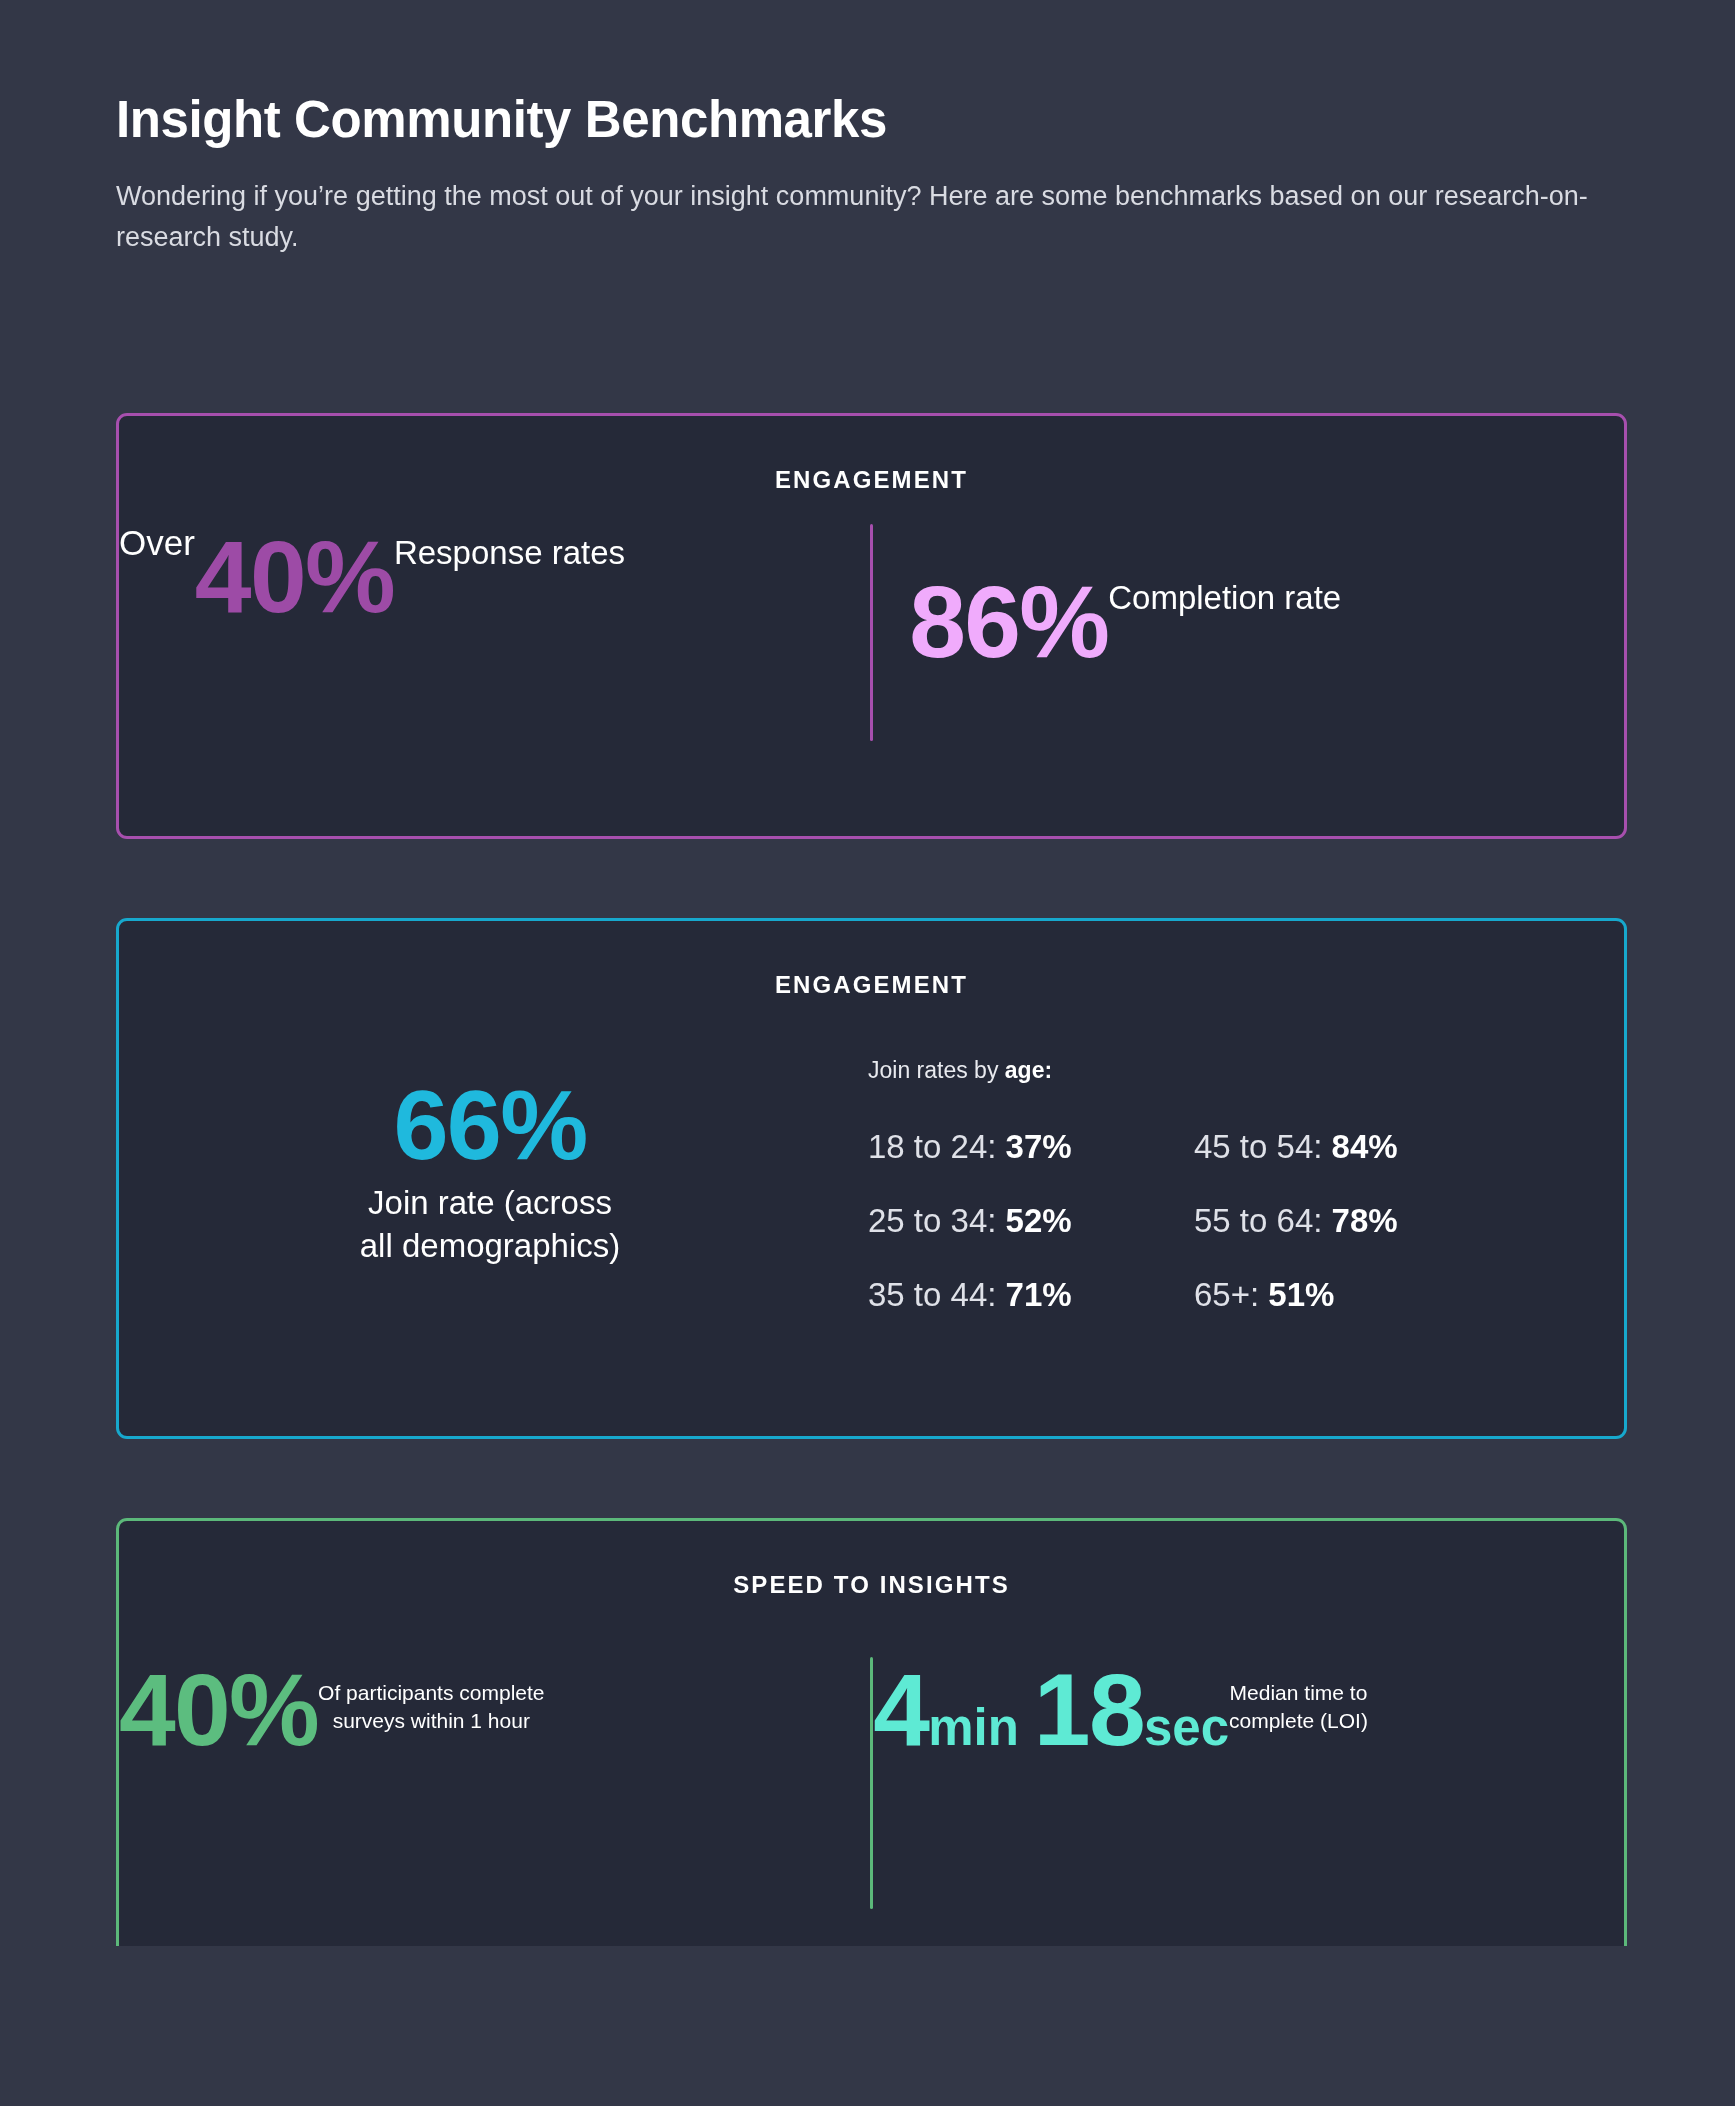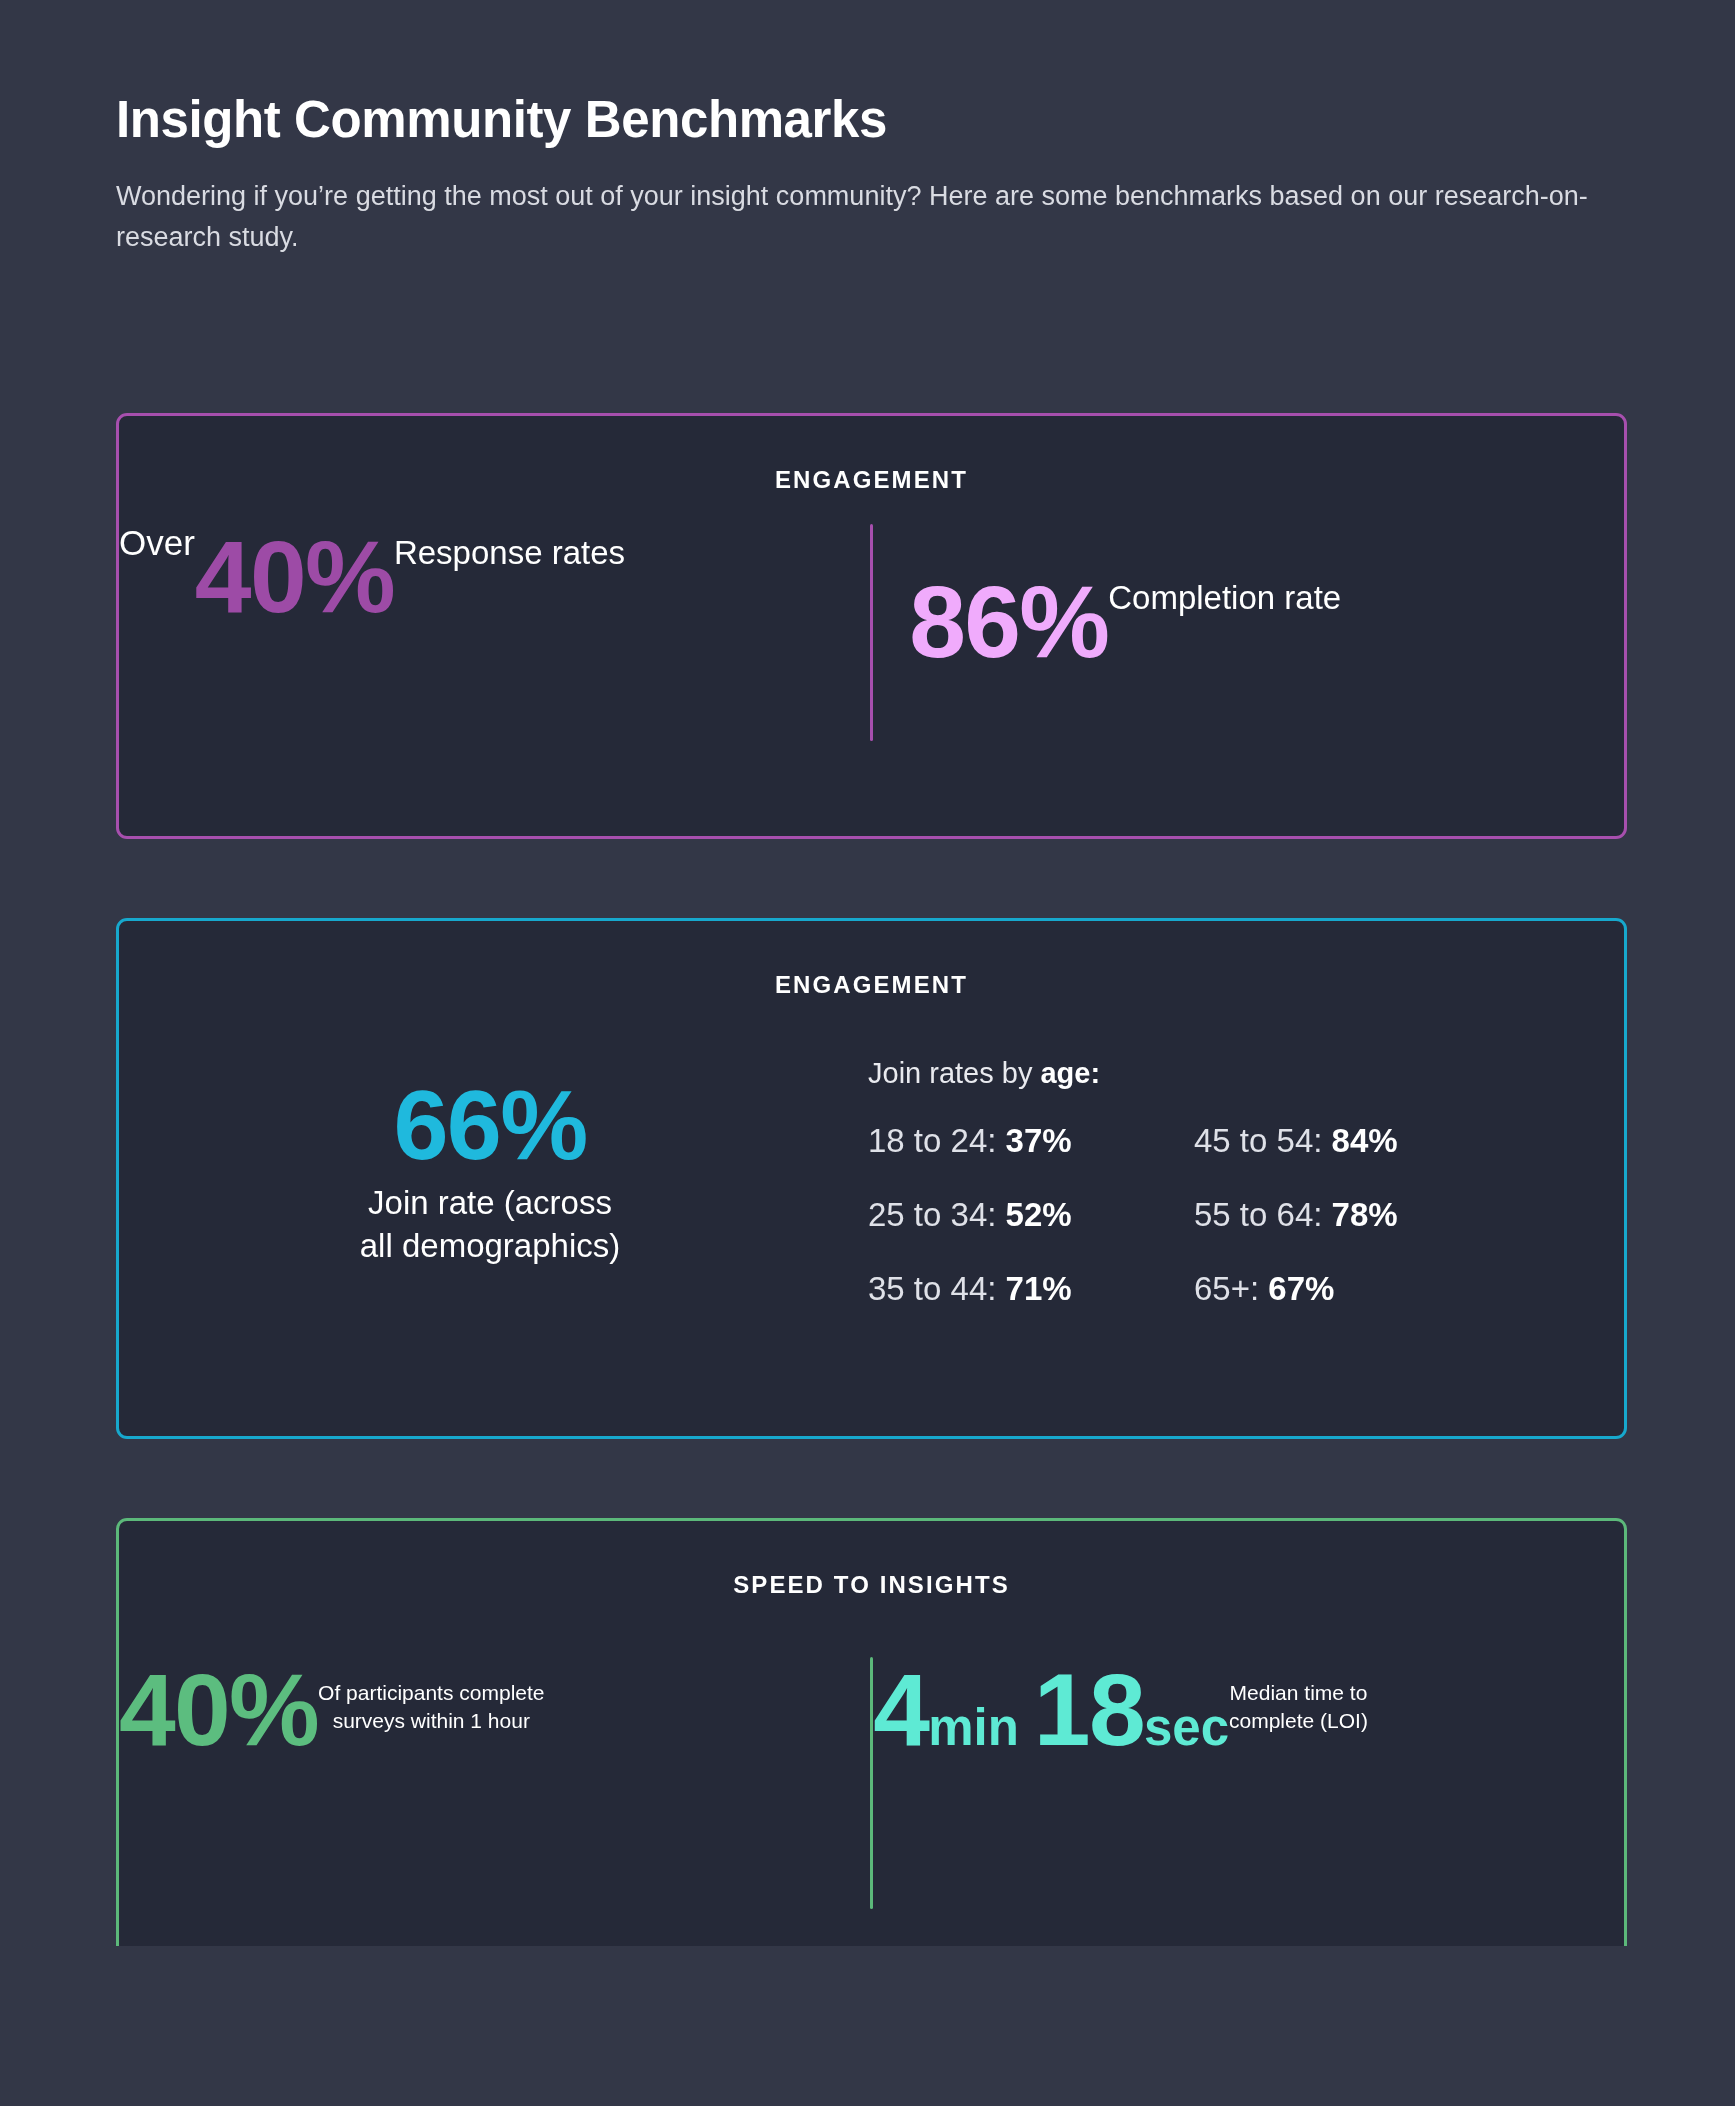--- a/index.html
+++ b/index.html
@@ -154,10 +154,10 @@
   }
 
   .join-by-age {
-    font-size: 29px;
+    font-size: 23px;
     color: #e9eaef;
     font-weight: 400;
-    margin-bottom: 32px;
+    margin-bottom: 44px;
   }
   .join-by-age b { color: #ffffff; font-weight: 700; }
 

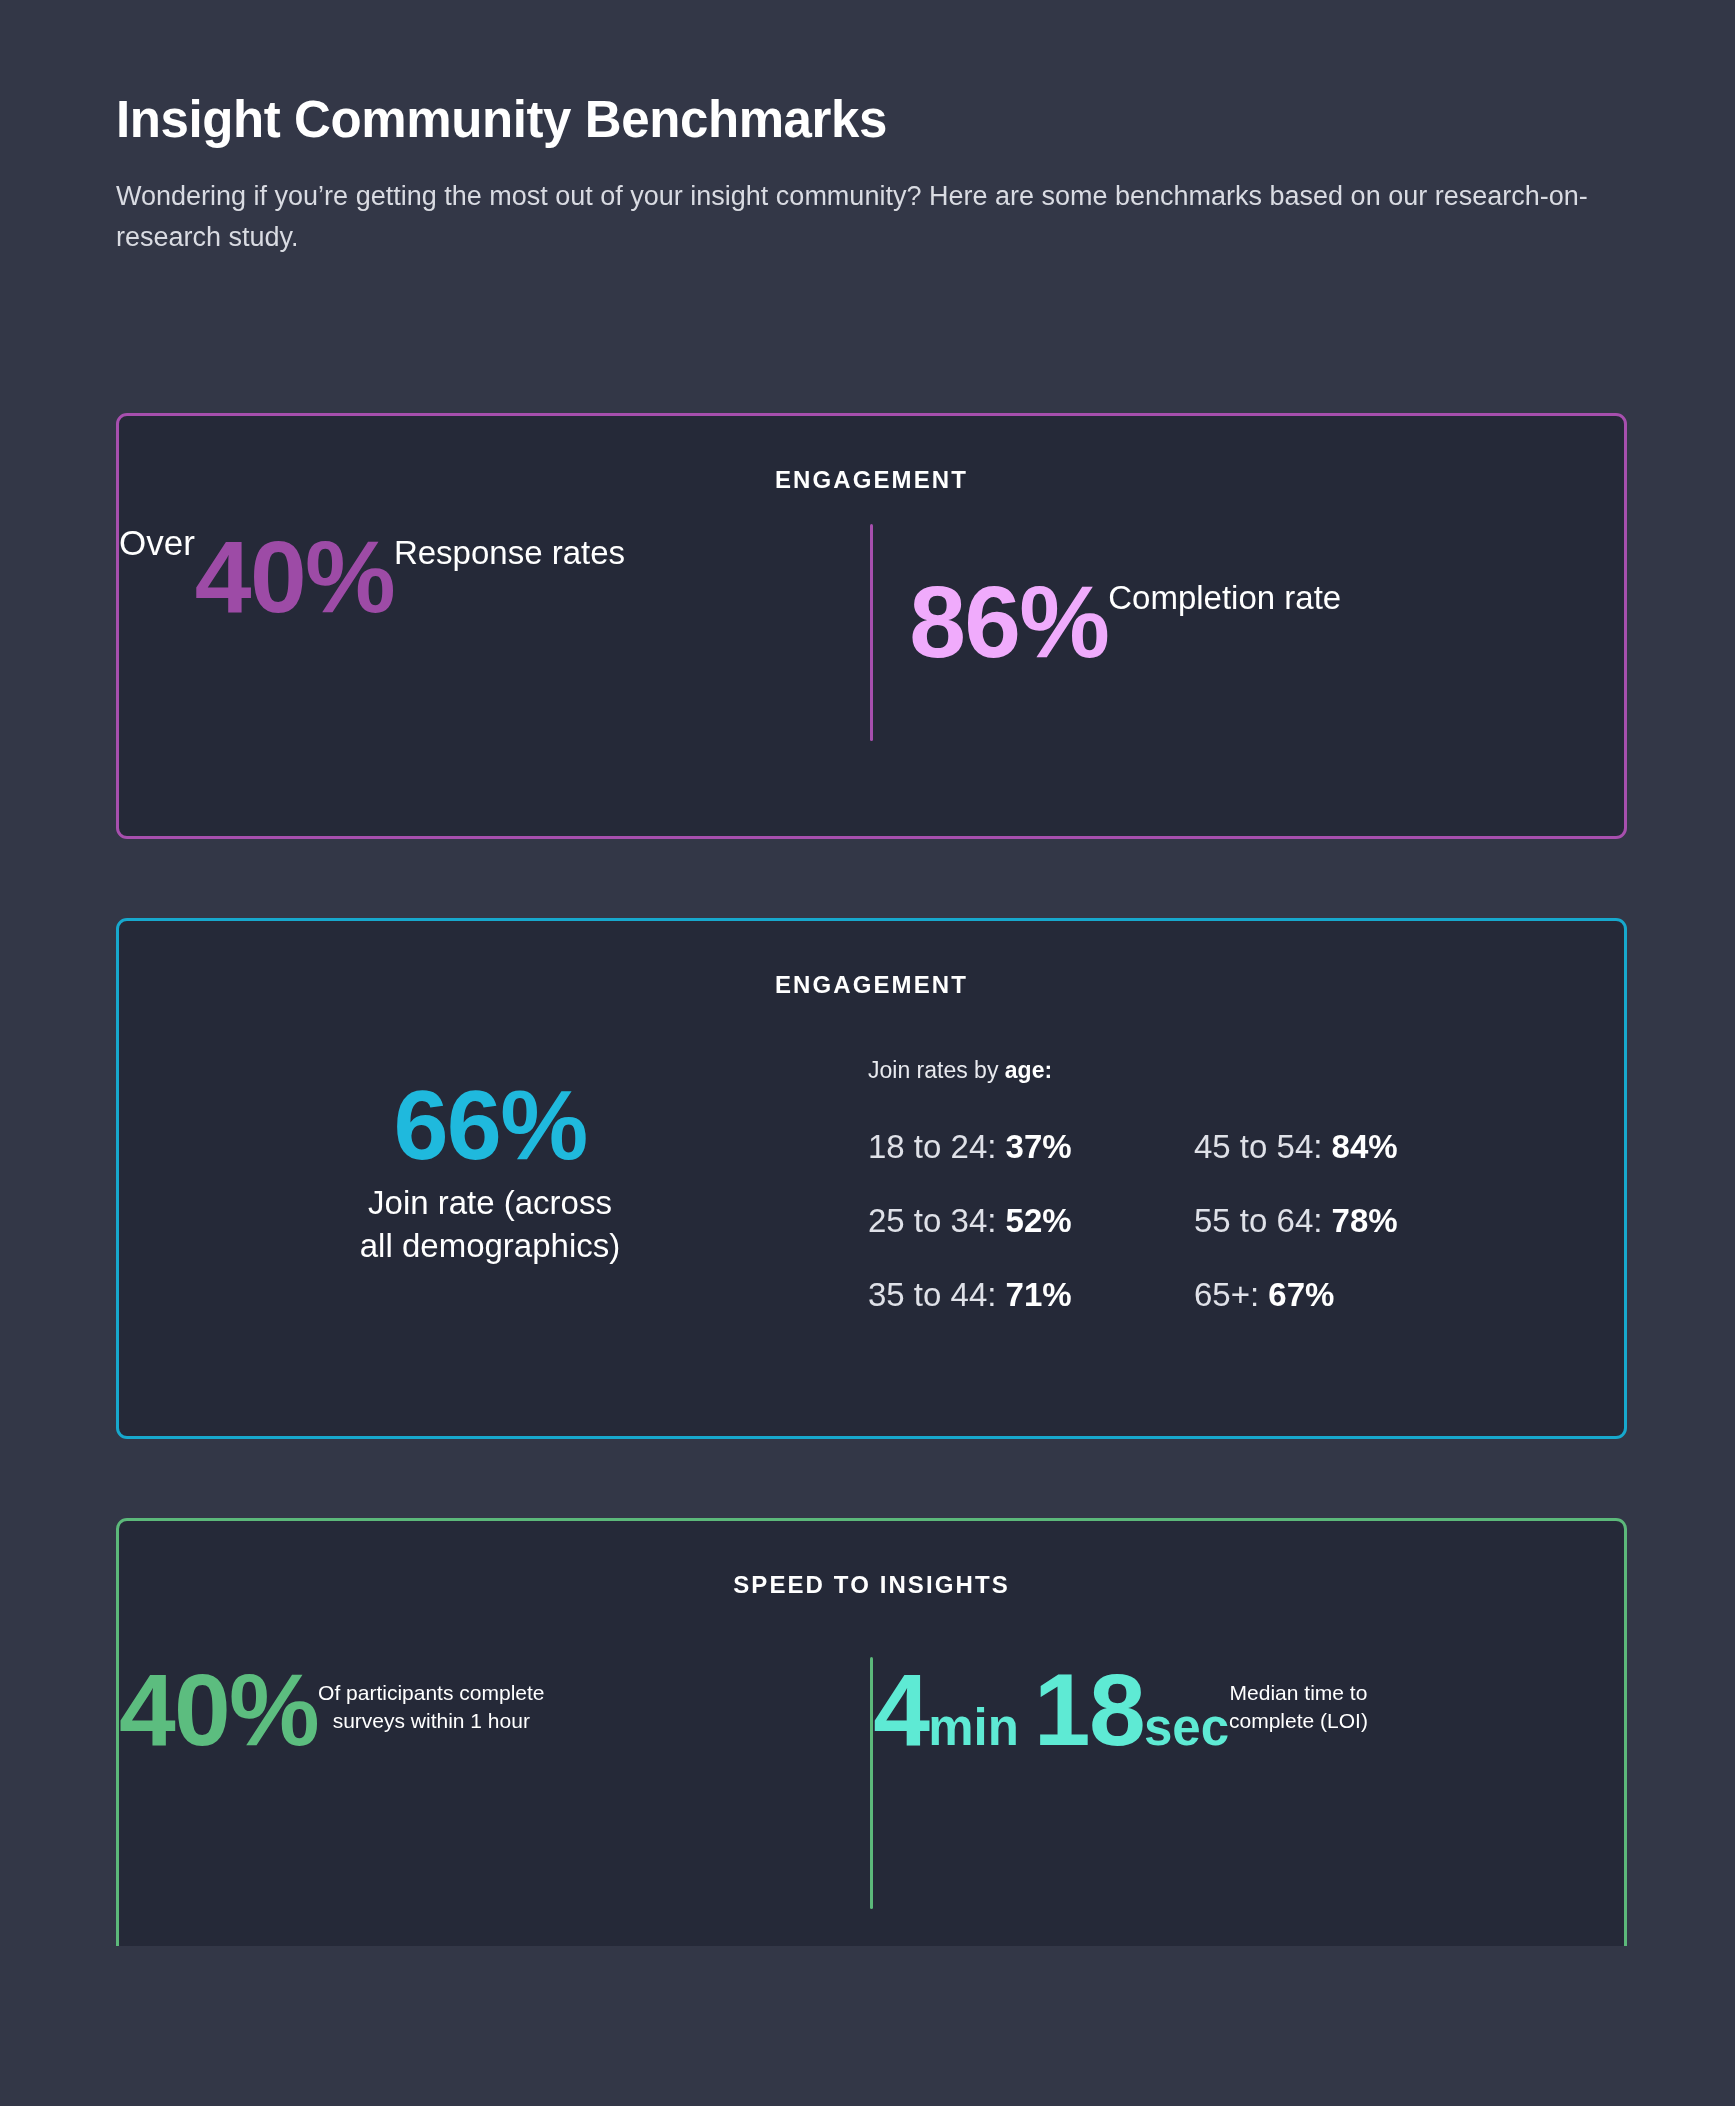--- a/index.html
+++ b/index.html
@@ -275,7 +275,7 @@
 
             <div class="age-item"><span>35 to 44: </span><span class="age-val">71%</span></div>
 
-            <div class="age-item"><span>65+: </span><span class="age-val">67%</span></div>
+            <div class="age-item"><span>65+: </span><span class="age-val">51%</span></div>
           </div>
         </div>
 

